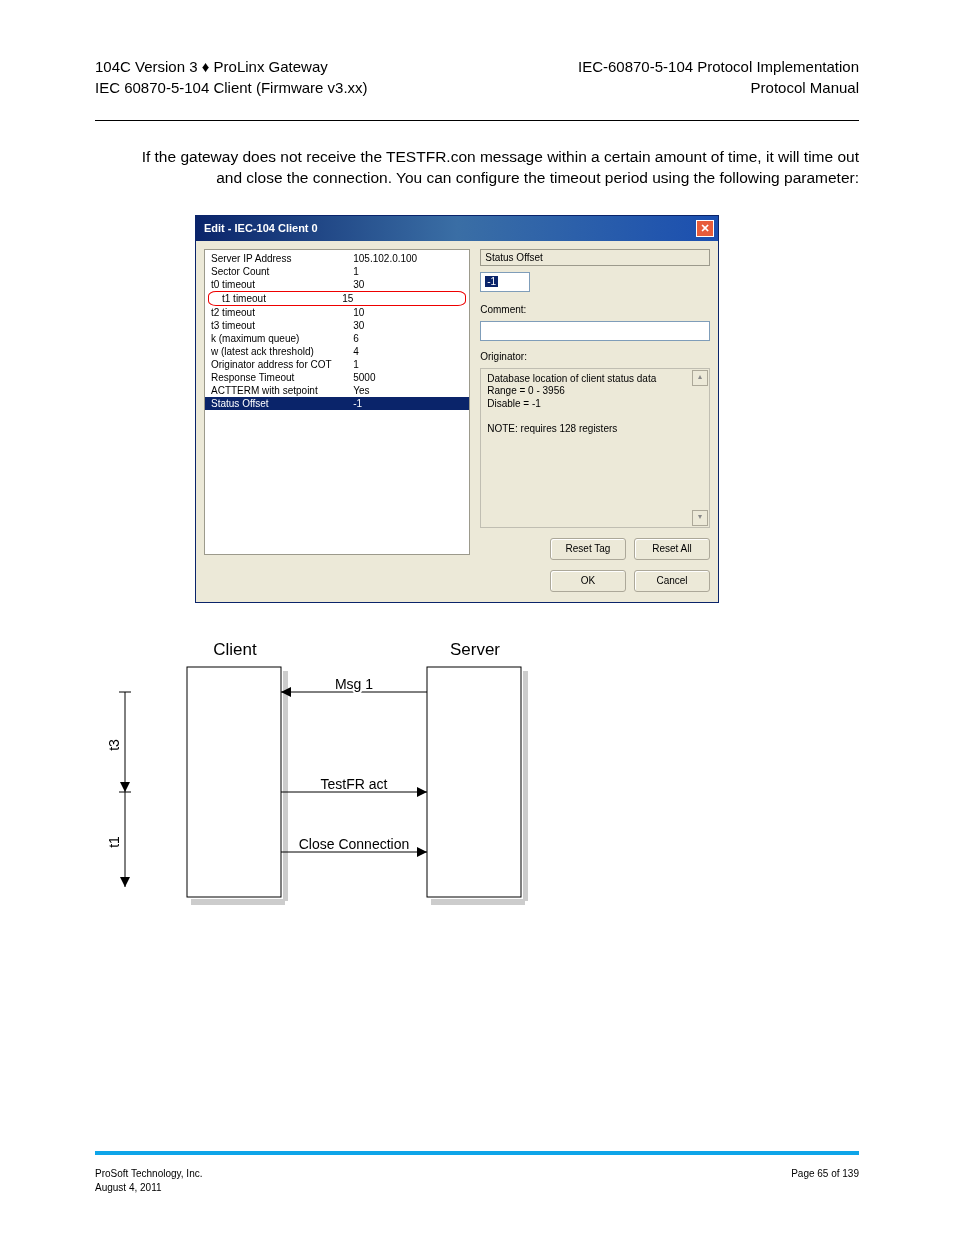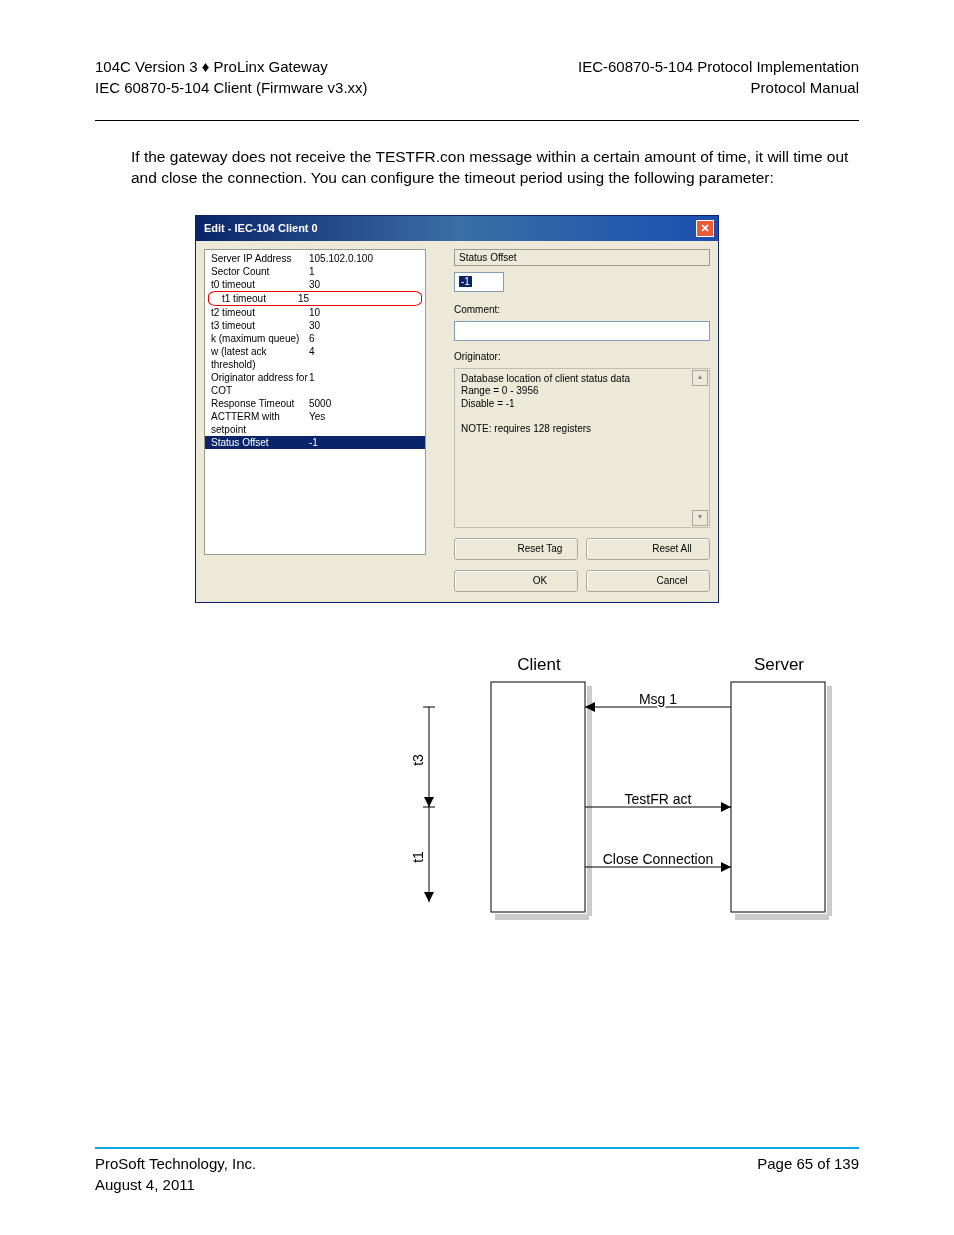--- a/index.html
+++ b/index.html
@@ -31,6 +31,7 @@
     font-size: 15.5px;
     line-height: 1.35;
     margin: 0 0 20px 36px;
+    text-align: right;
   }
   
   .dlg-wrap { margin-left: 100px; margin-bottom: 34px; }

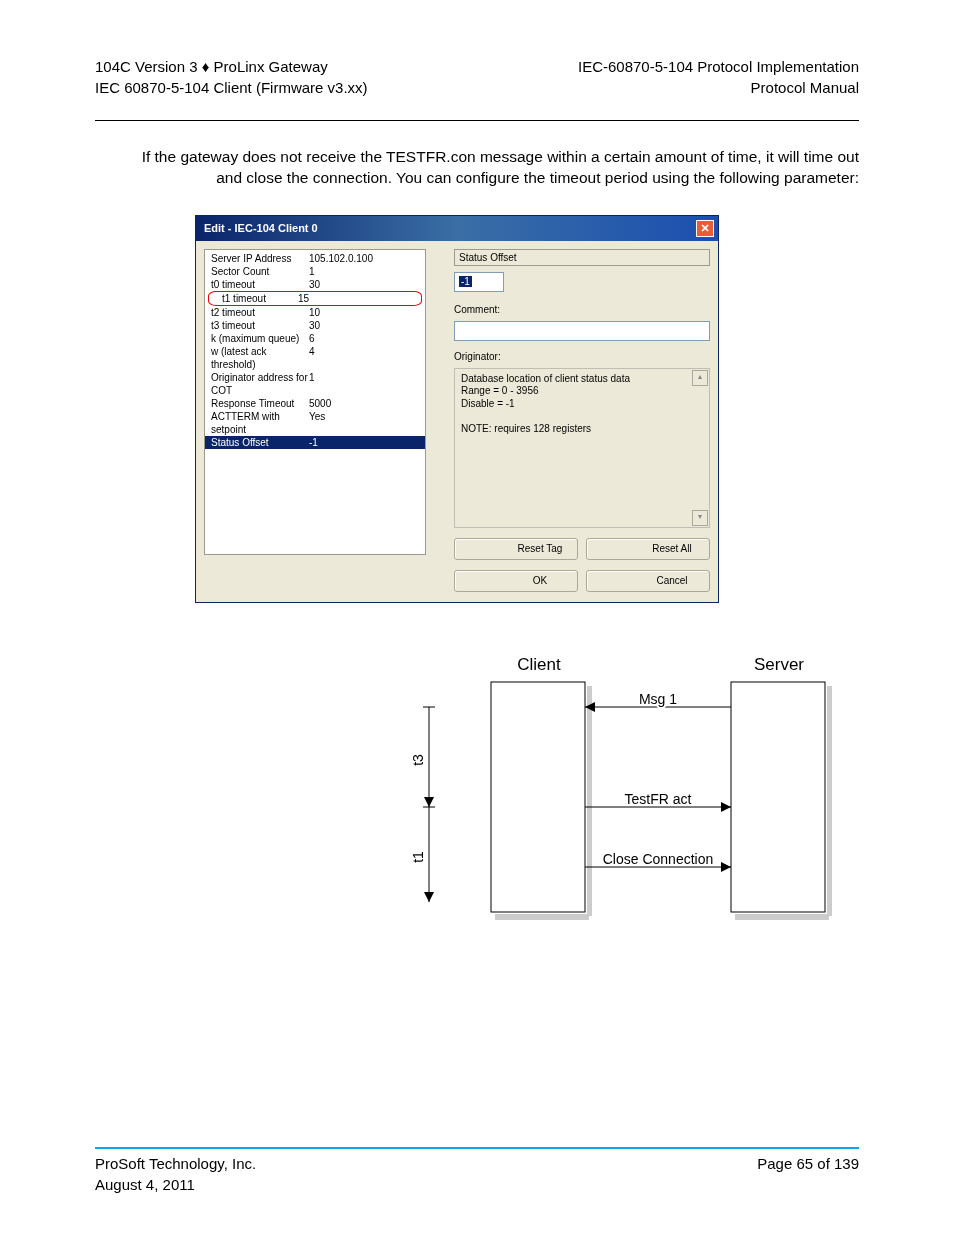--- a/index.html
+++ b/index.html
@@ -63,7 +63,7 @@
   .dlg-body {
     display: flex;
     padding: 8px 8px 10px 8px;
-    gap: 28px;
+    gap: 10px;
   }
   .leftpane {
     flex: 1.15;

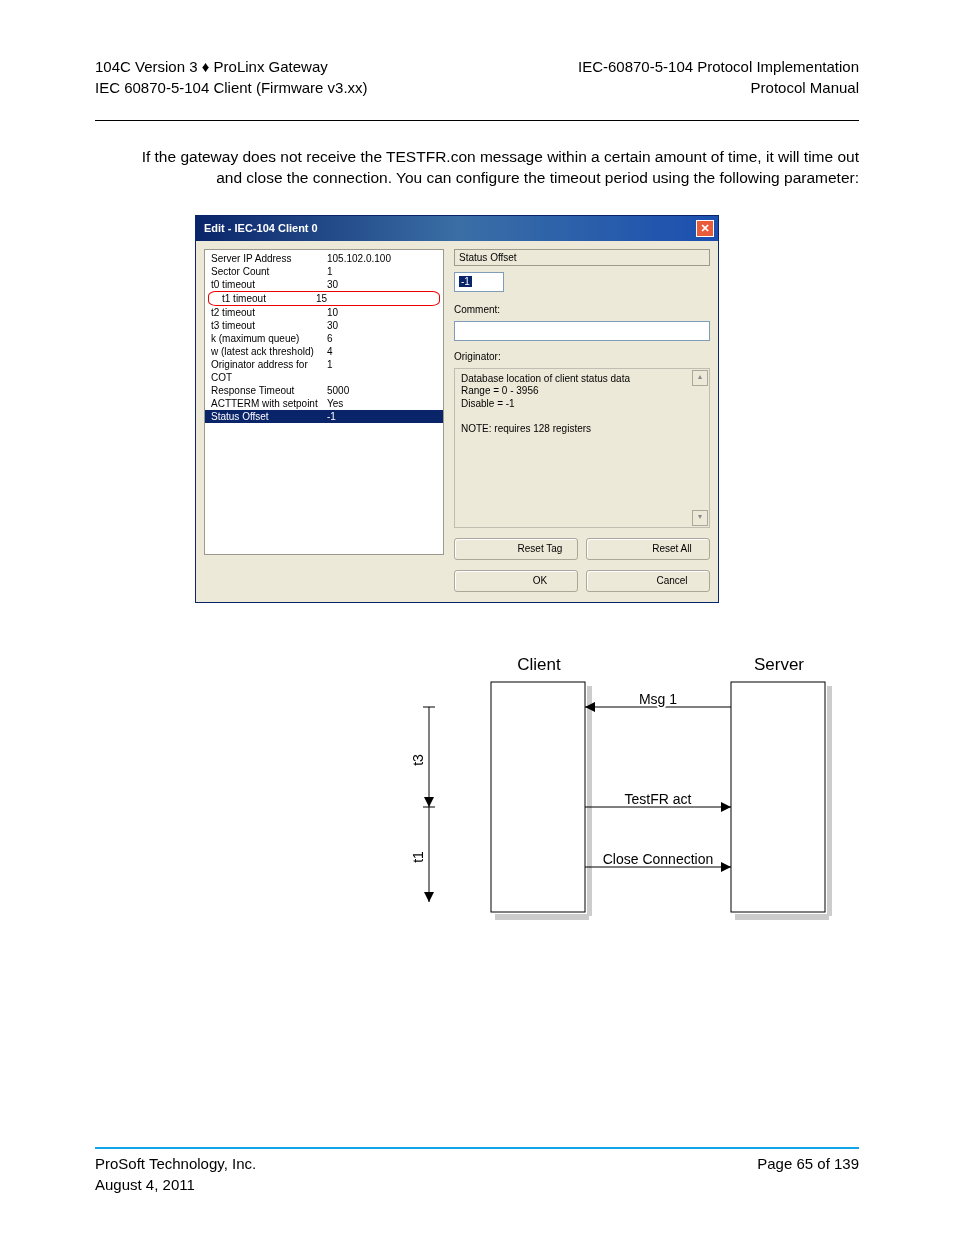--- a/index.html
+++ b/index.html
@@ -133,7 +133,6 @@
     font-size: 10px;
     display: flex; align-items: center; justify-content: center;
     box-shadow: inset 1px 1px 0 #fff;
-    padding-left: 48px;
   }
   
   .diagram-wrap {

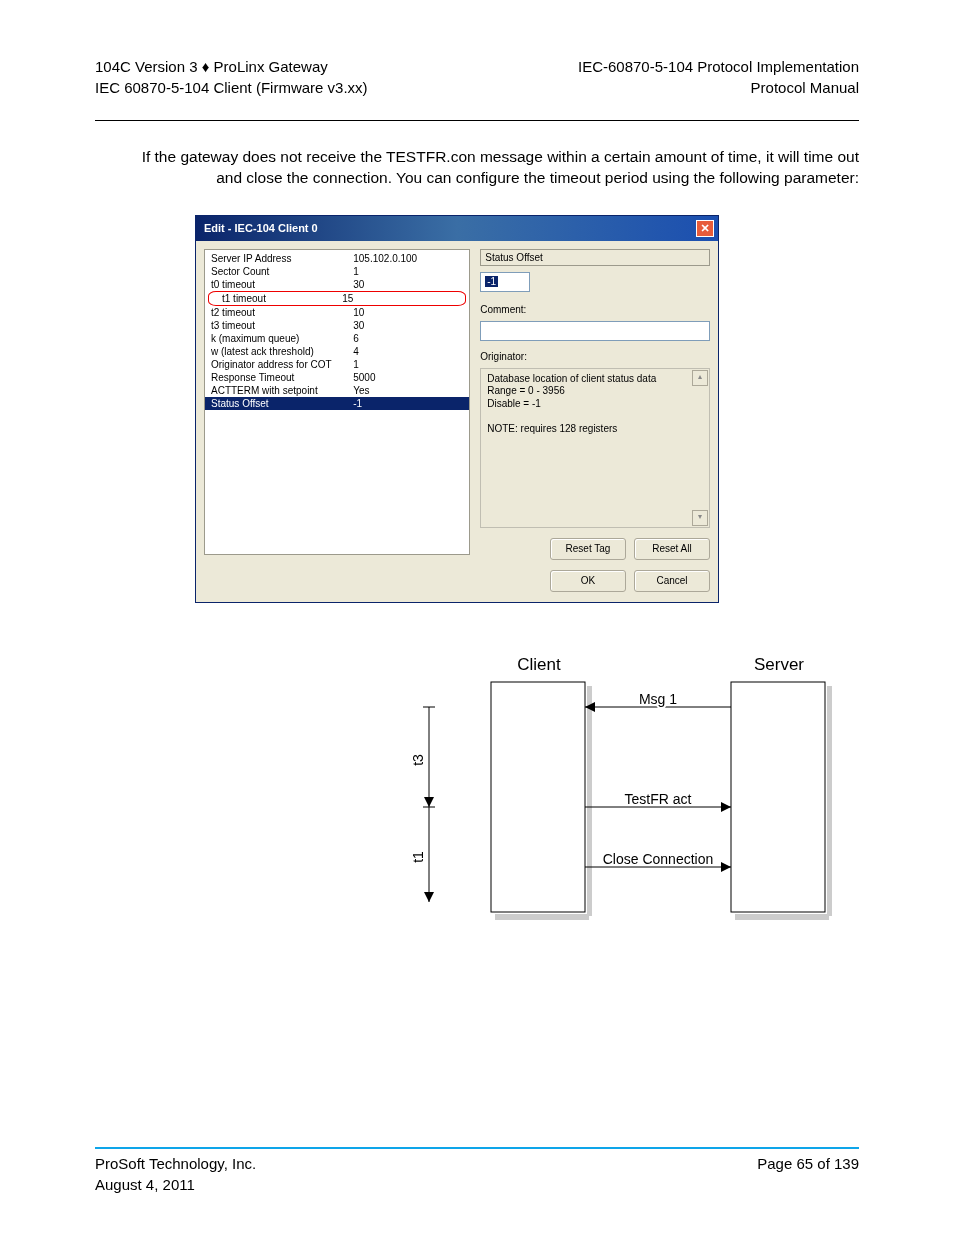--- a/index.html
+++ b/index.html
@@ -137,9 +137,8 @@
   
   .diagram-wrap {
     display: flex;
-    justify-content: flex-end;
+    justify-content: flex-start;
     margin-bottom: 30px;
-    margin-top: 15px;
   }
   
   .ftr {

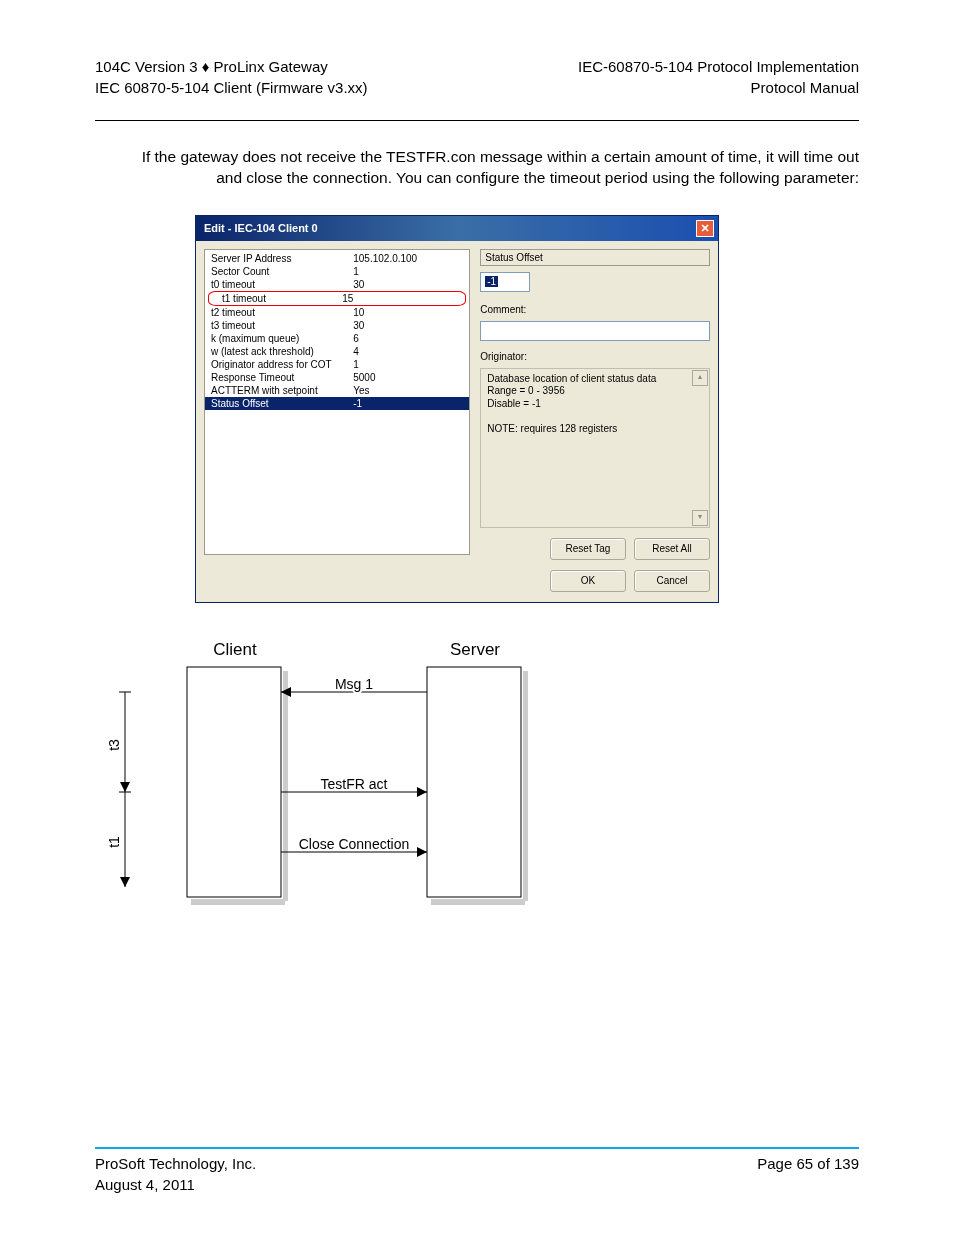--- a/index.html
+++ b/index.html
@@ -143,11 +143,11 @@
   
   .ftr {
     margin-top: auto;
-    border-top: 2px solid #0ea5e9;
-    padding-top: 4px;
+    border-top: 4px solid #0ea5e9;
+    padding-top: 12px;
     display: flex;
     justify-content: space-between;
-    font-size: 15px;
+    font-size: 10px;
     line-height: 1.4;
   }
 </style>

